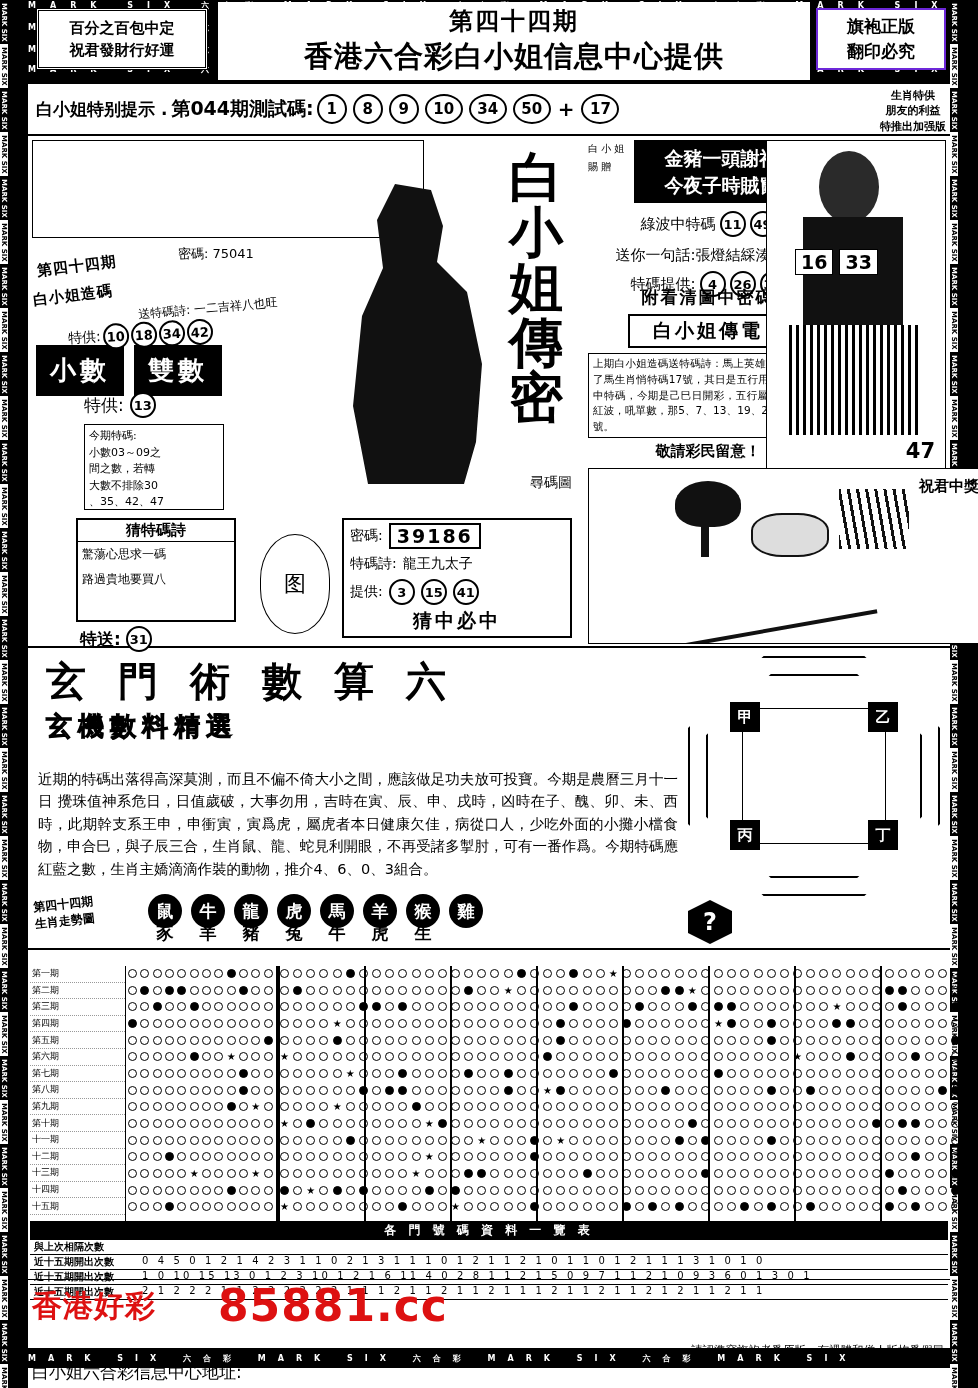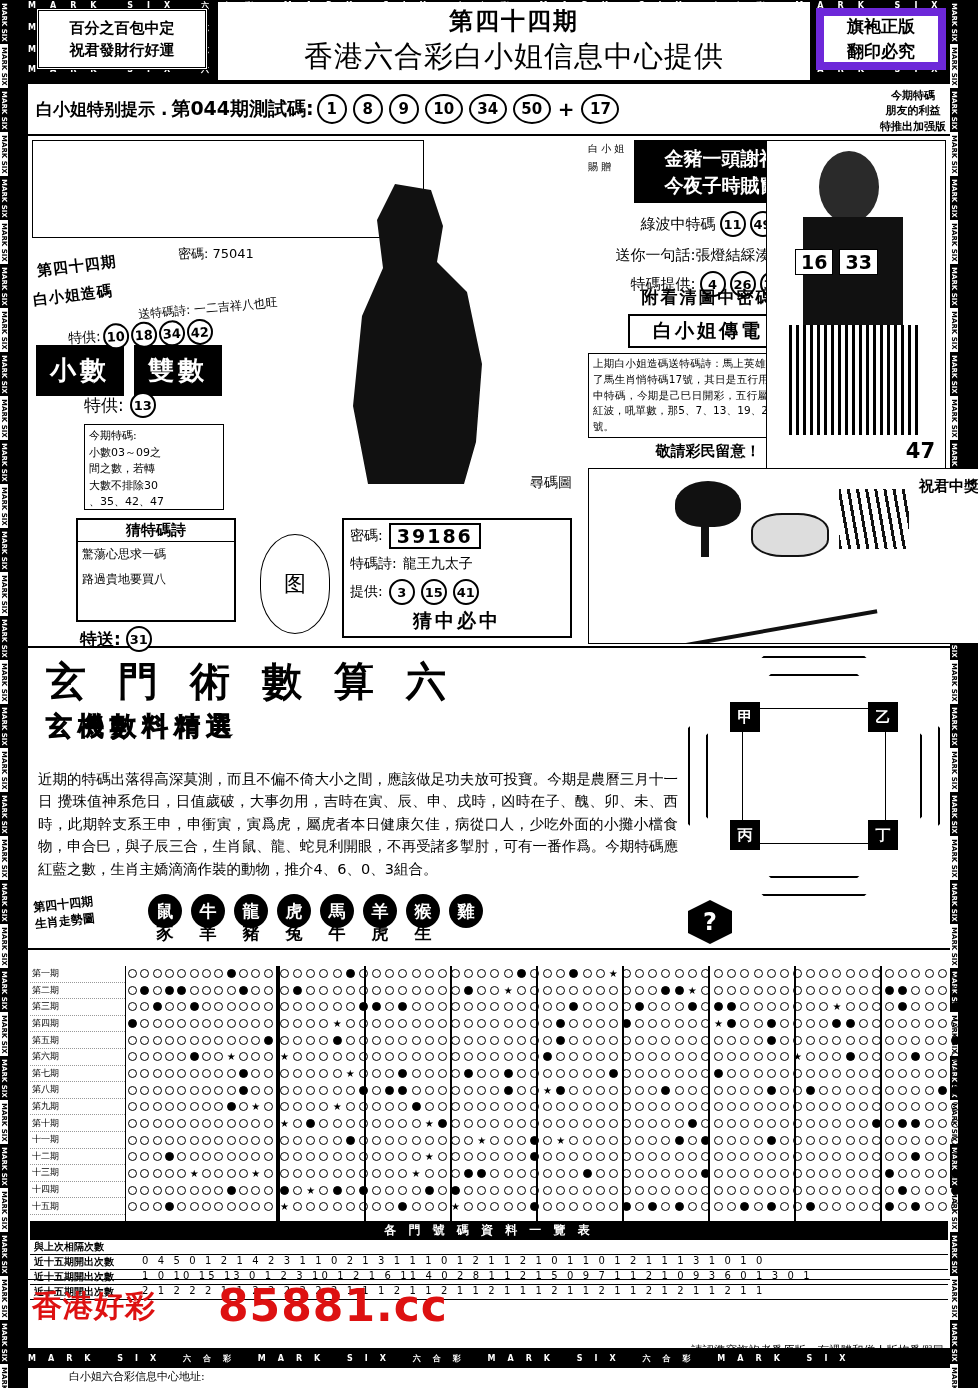--- a/index.html
+++ b/index.html
@@ -57,7 +57,7 @@
   .hdr-title { font-size:29px; font-weight:normal; letter-spacing:1px; font-family:"DejaVu Serif", serif; }
   .hdr-right-box {
     position:absolute; right:4px; top:8px; width:130px; height:62px;
-    background:#fff; border:8px solid #6d28d9;
+    background:#fff; border:2px solid #6d28d9;
     display:flex; flex-direction:column; align-items:center; justify-content:center;
     font-size:17px; font-weight:bold; line-height:1.5;
   }

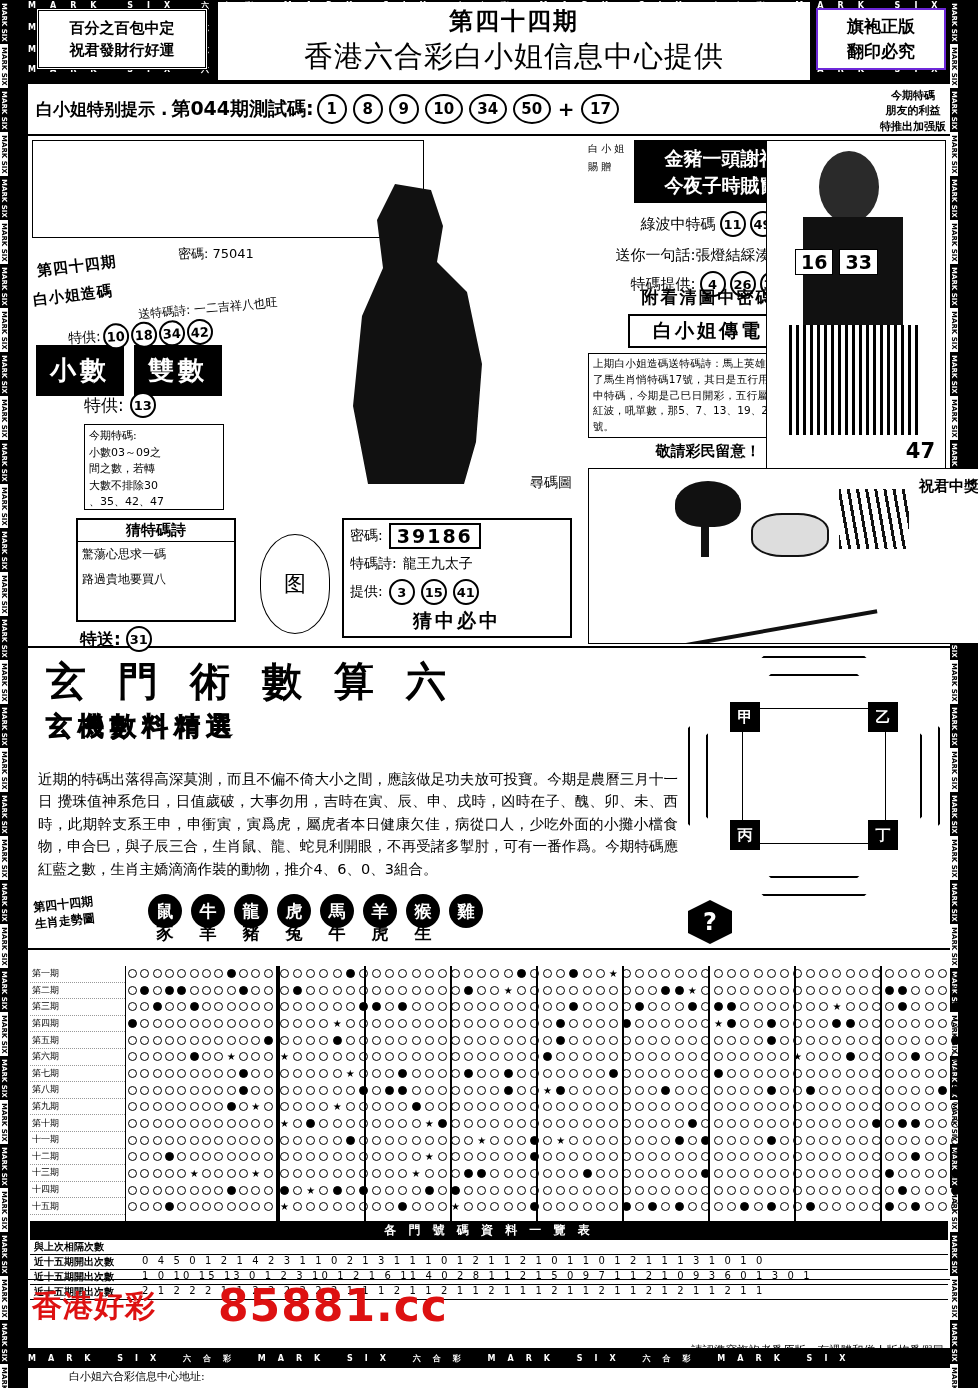--- a/index.html
+++ b/index.html
@@ -54,7 +54,7 @@
     align-items:center; justify-content:center;
   }
   .hdr-issue { font-size:24px; font-weight:bold; letter-spacing:2px; }
-  .hdr-title { font-size:29px; font-weight:normal; letter-spacing:1px; font-family:"DejaVu Serif", serif; }
+  .hdr-title { font-size:29px; font-weight:bold; letter-spacing:1px; font-family:"DejaVu Serif", serif; }
   .hdr-right-box {
     position:absolute; right:4px; top:8px; width:130px; height:62px;
     background:#fff; border:2px solid #6d28d9;

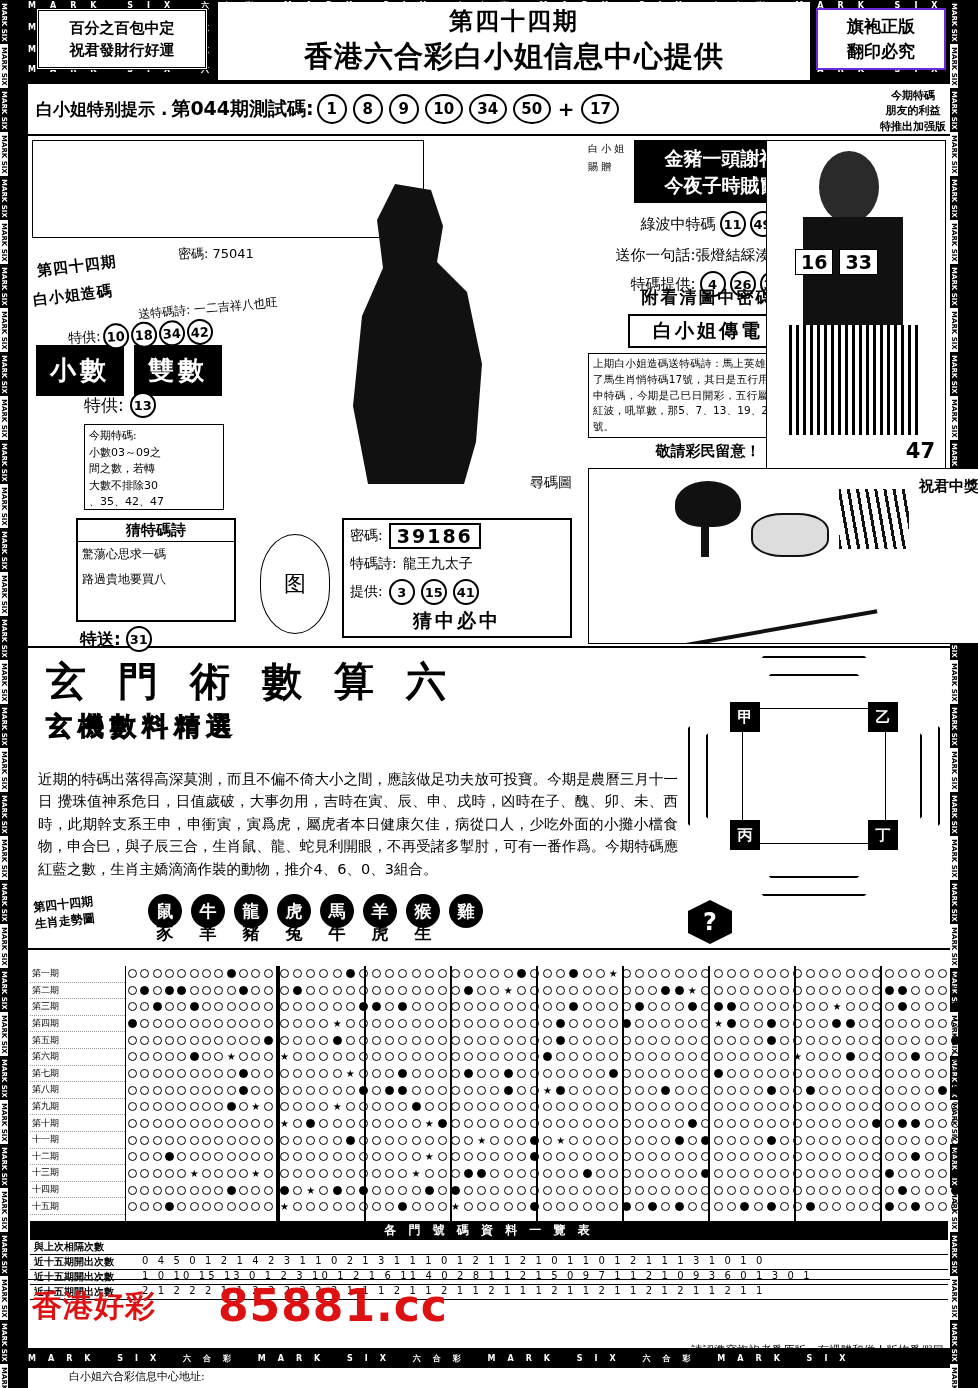--- a/index.html
+++ b/index.html
@@ -419,7 +419,7 @@
       <span class="plus">+</span>
       <span class="ball w">17</span>
       <div class="note">
-        <div>今期特碼</div>
+        <div>生肖特供</div>
         <div>朋友的利益</div>
         <div>特推出加强版</div>
       </div>

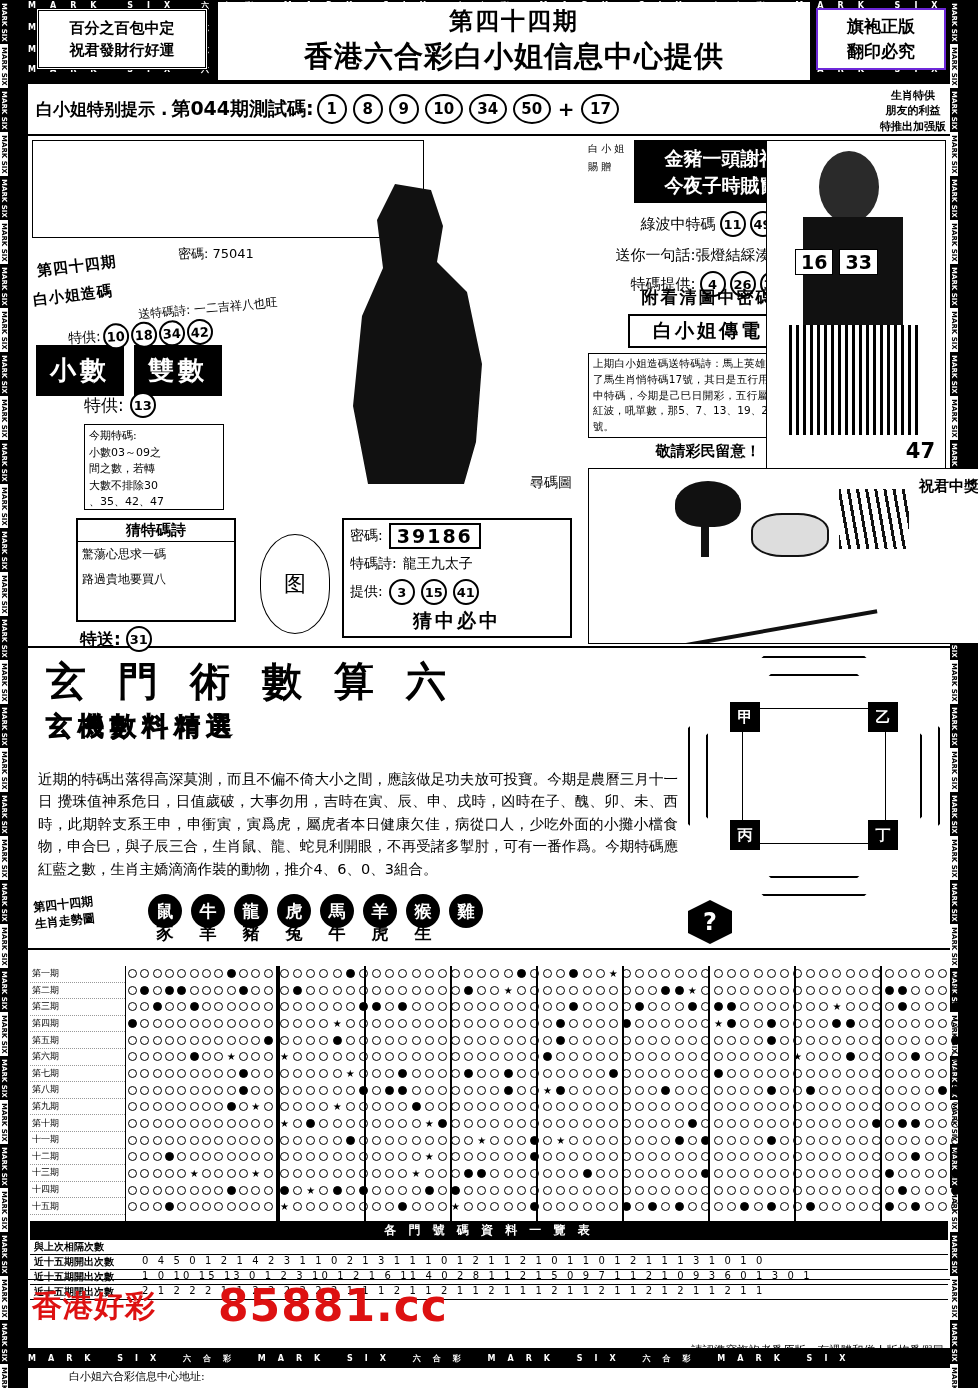--- a/index.html
+++ b/index.html
@@ -480,6 +480,7 @@
 
       <div class="art-col">
         <div class="silhouette"></div>
+        <div class="bigchars">白小姐傳密</div>
         <div class="mi-label">尋碼圖</div>
         <div class="miimg">图</div>
         <div class="mimi-box">

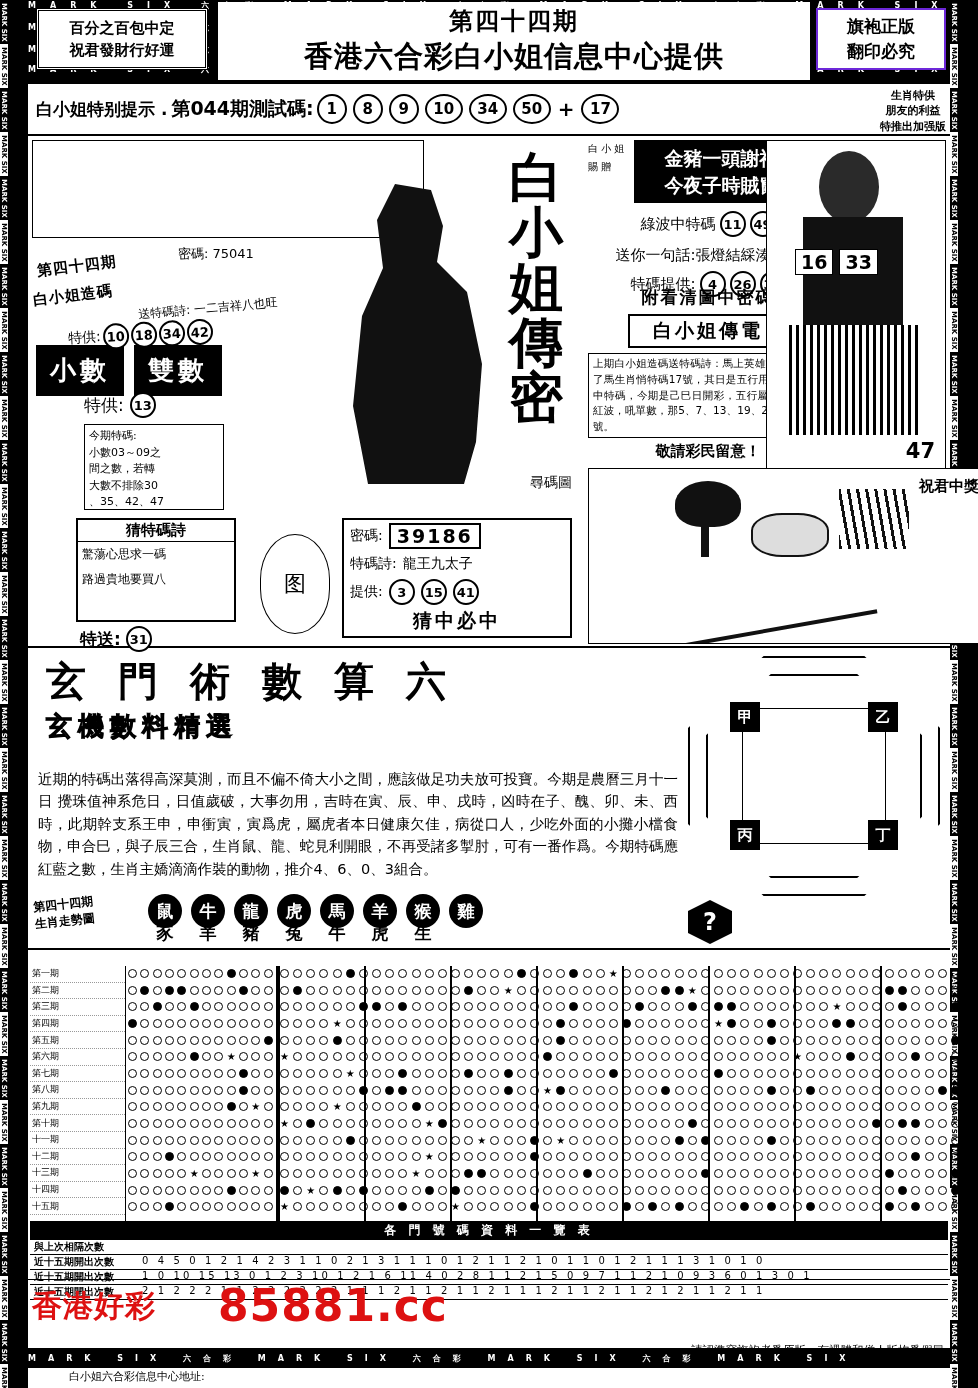--- a/index.html
+++ b/index.html
@@ -300,7 +300,7 @@
   .foot-note {
     position:absolute; right:6px; top:62px; font-size:11.5px; text-align:right; line-height:1.5;
   }
-  .foot-addr { position:absolute; left:4px; bottom:2px; font-size:11px;margin-left:37px; }
+  .foot-addr { position:absolute; left:4px; bottom:2px; font-size:17px; }
   .foot-strip {
     position:absolute; left:0; right:0; bottom:18px; height:20px; background:#000;
     color:#fff; font-size:8px; letter-spacing:12px; overflow:hidden; white-space:nowrap;

